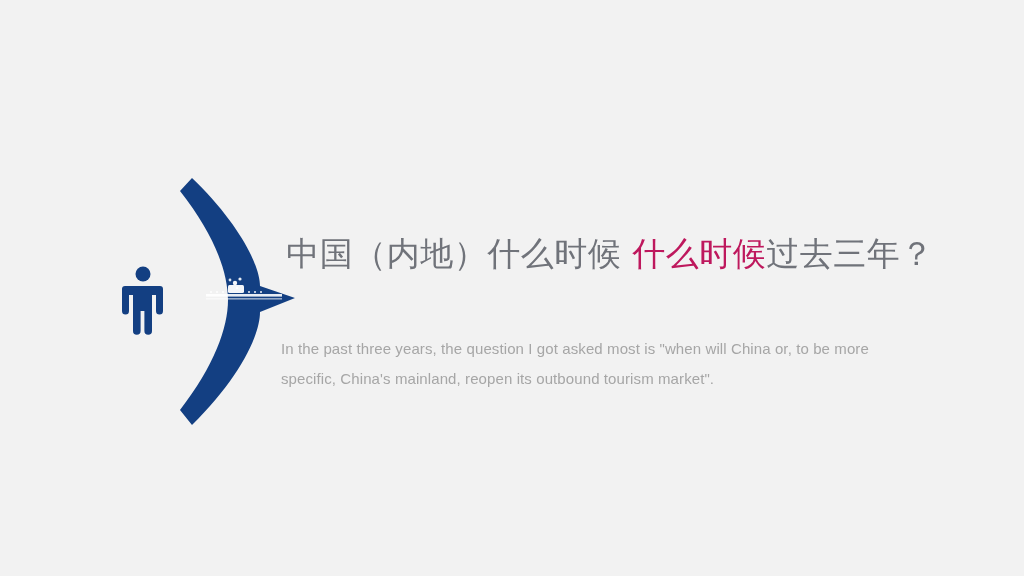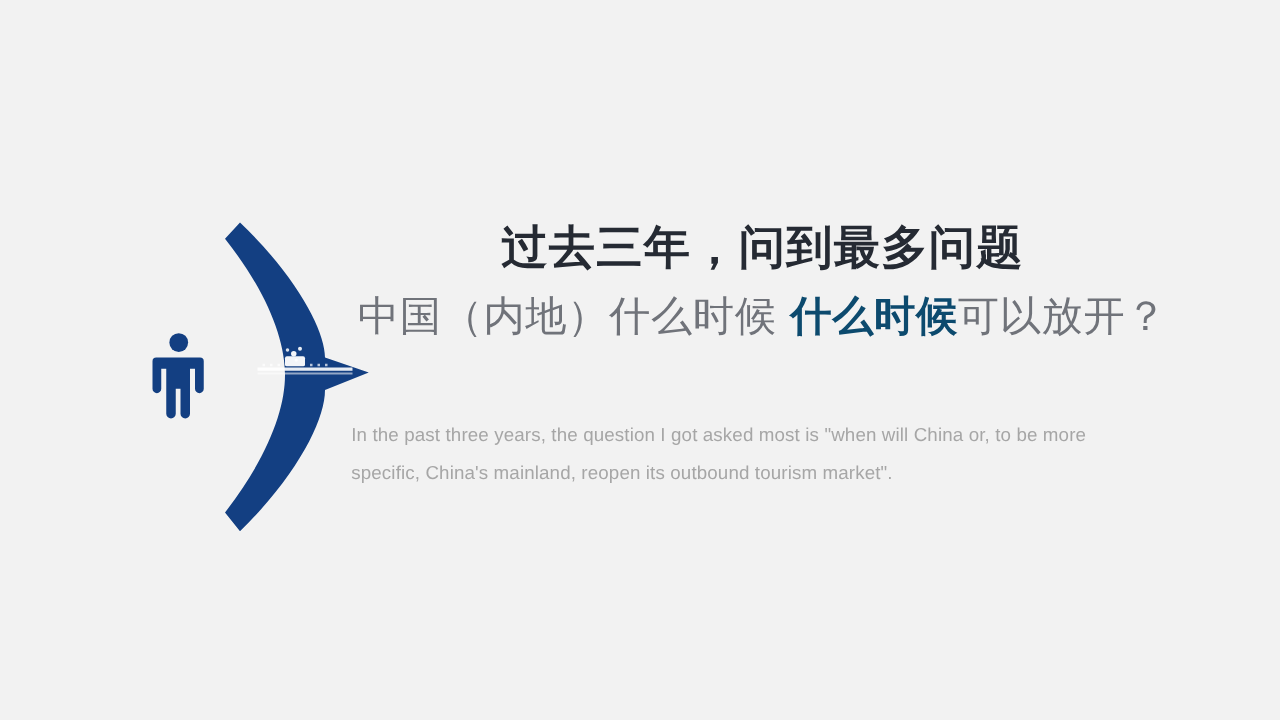--- a/index.html
+++ b/index.html
@@ -122,7 +122,6 @@
     </svg>
   </div>
 
-  <div class="headline">过去三年，问到最多问题</div>
 
   <div class="subhead"><span>中国（内地）什么时候</span><span class="accent">什么时候</span><span>可以放开？</span></div>
 

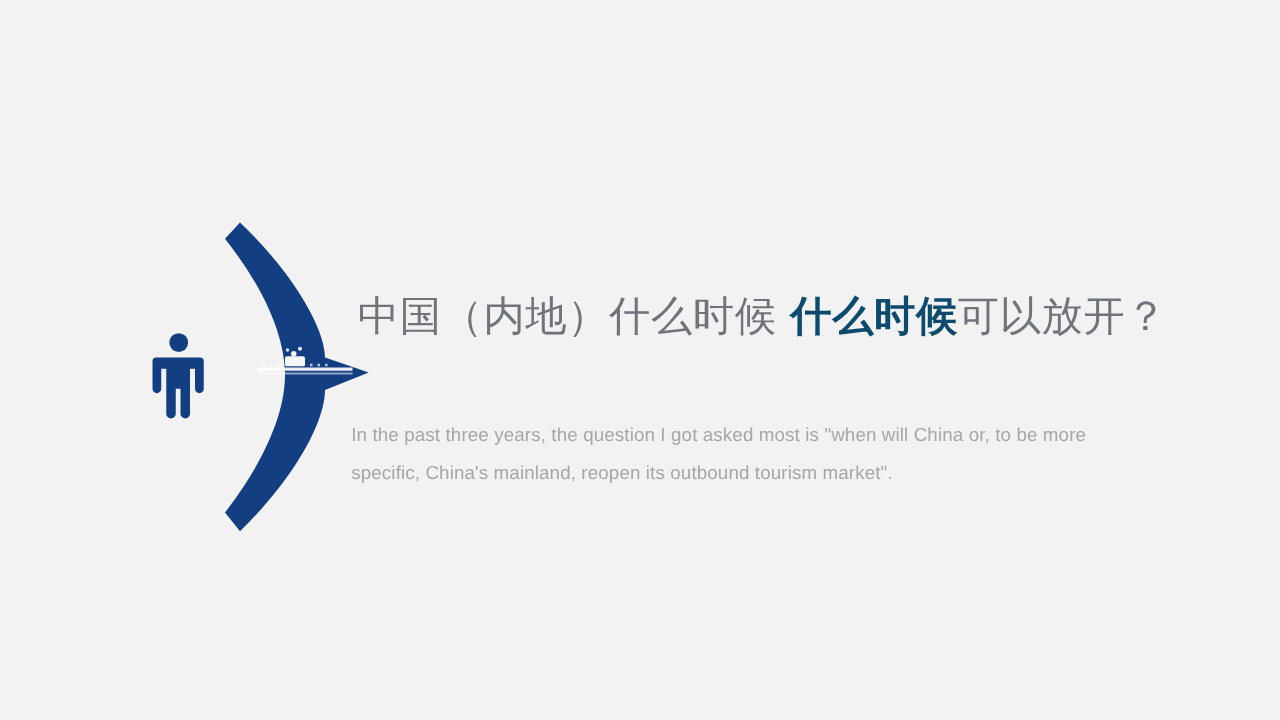--- a/index.html
+++ b/index.html
@@ -63,8 +63,8 @@
     white-space: nowrap;
   }
   .subhead .accent {
-    color: #0c4a6e;
-    font-weight: bold;
+    color: #be185d;
+    font-weight: normal;
     margin-left: 11px;
   }
   .caption {

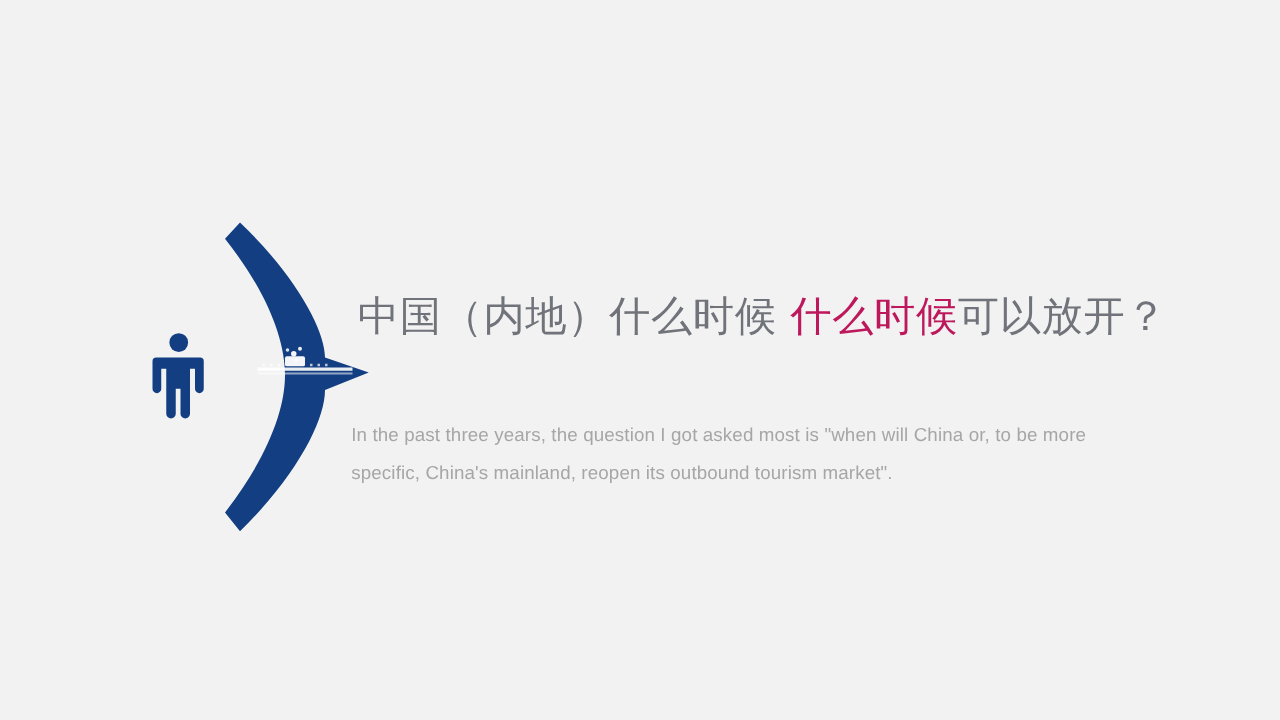--- a/index.html
+++ b/index.html
@@ -123,7 +123,7 @@
   </div>
 
 
-  <div class="subhead"><span>中国（内地）什么时候</span><span class="accent">什么时候</span><span>可以放开？</span></div>
+  <div class="subhead"><span>中国（内地）什么时候</span><span class="accent">什么时候</span><span>过去三年？</span></div>
 
   <div class="caption">In the past three years, the question I got asked most is "when will China or, to be more specific, China's mainland, reopen its outbound tourism market".</div>
 

